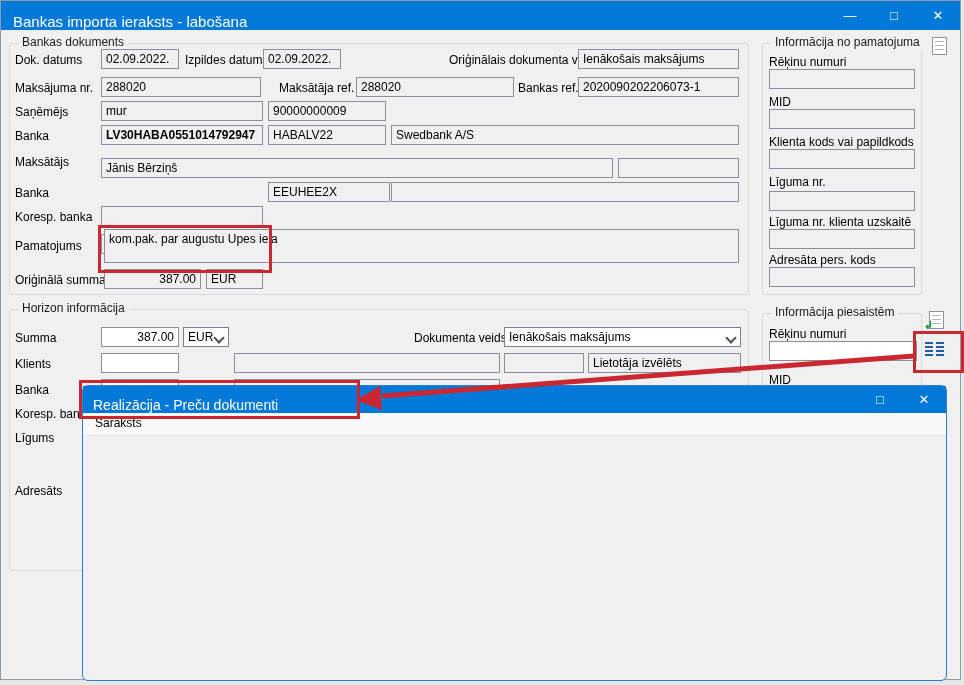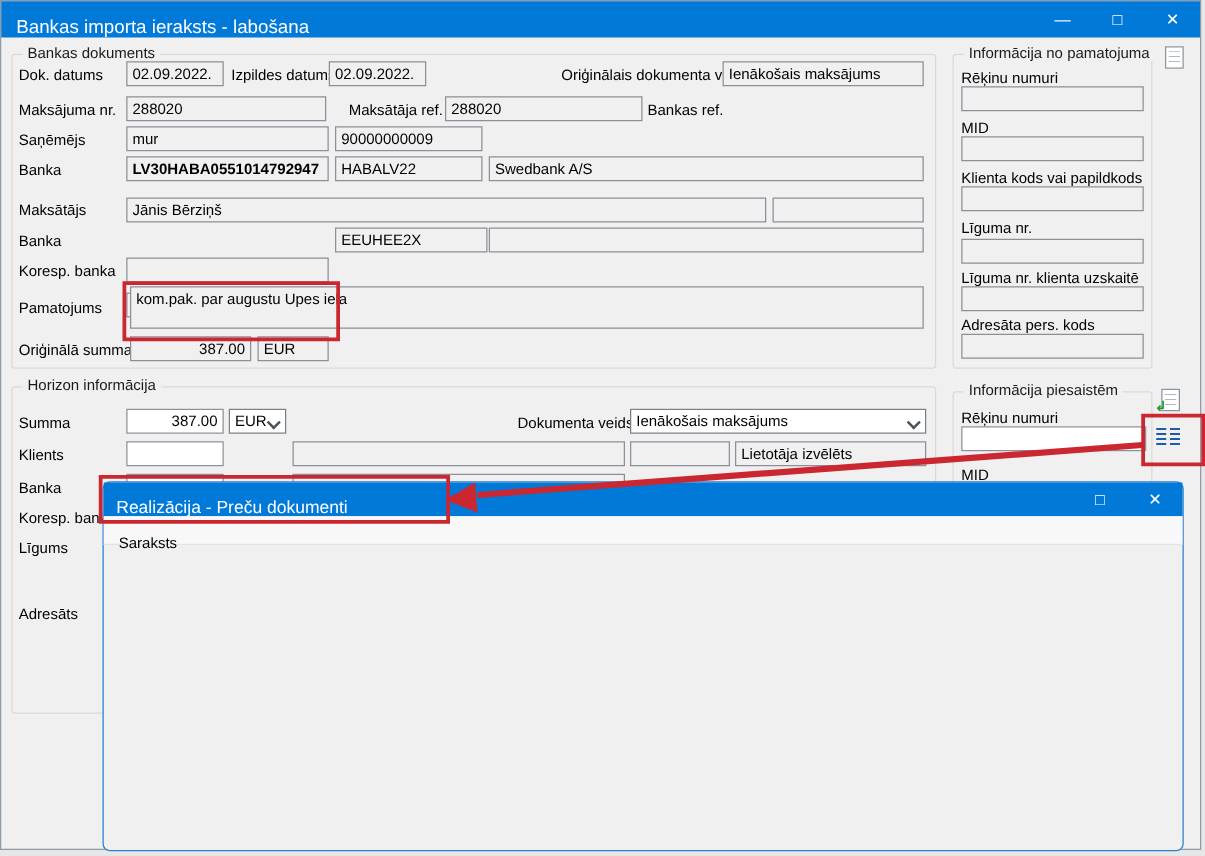--- a/index.html
+++ b/index.html
@@ -121,6 +121,7 @@
     <span class="lbl" style="left:278px;top:80px;">Maksātāja ref.</span>
     <div class="fld" style="left:355px;top:76px;width:158px;">288020</div>
     <span class="lbl" style="left:517px;top:80px;">Bankas ref.</span>
+    <div class="fld" style="left:577px;top:76px;width:161px;">2020090202206073-1</div>
 
     <span class="lbl" style="left:14px;top:104px;">Saņēmējs</span>
     <div class="fld" style="left:100px;top:100px;width:162px;">mur</div>

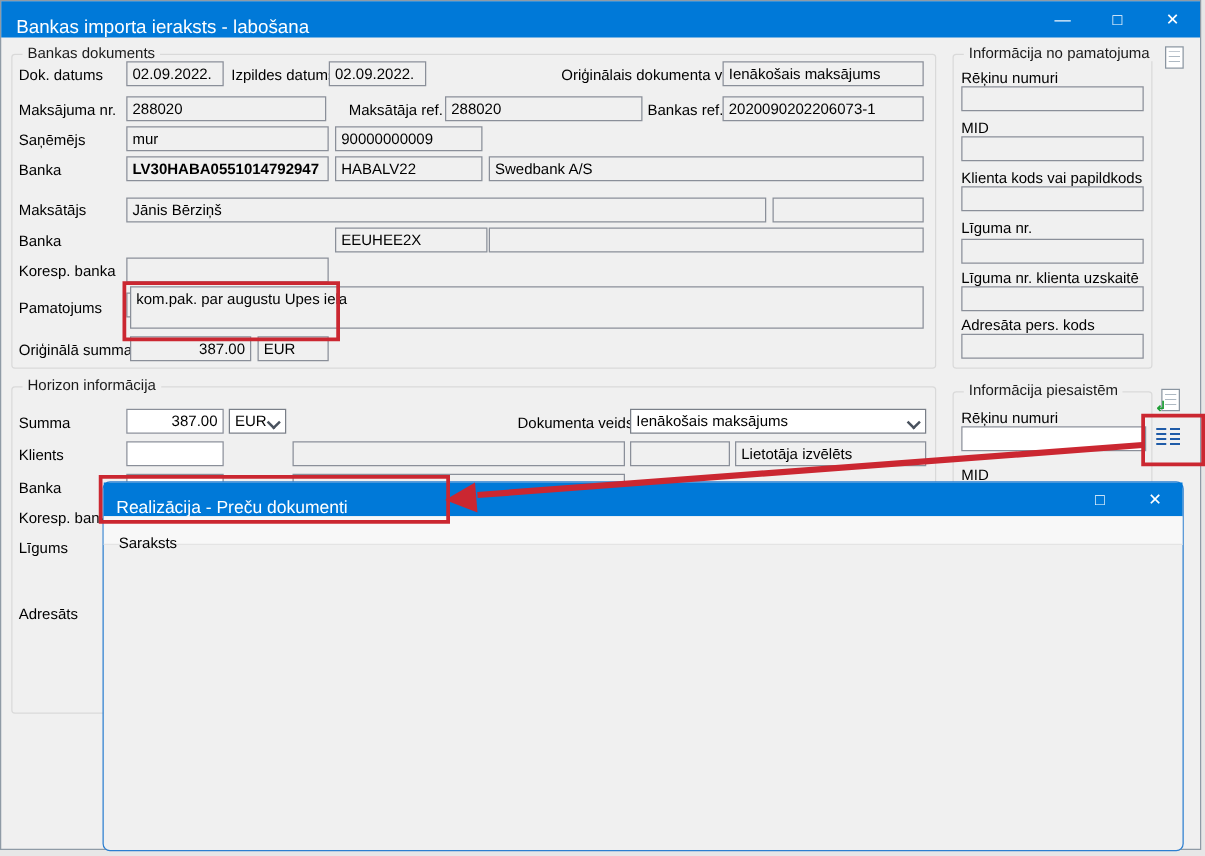--- a/index.html
+++ b/index.html
@@ -132,7 +132,7 @@
     <div class="fld" style="left:267px;top:124px;width:118px;">HABALV22</div>
     <div class="fld" style="left:390px;top:124px;width:348px;">Swedbank A/S</div>
 
-    <span class="lbl" style="left:14px;top:160px;text-align:center;">Maksātājs</span>
+    <span class="lbl" style="left:14px;top:154px;text-align:center;">Maksātājs</span>
     <div class="fld" style="left:100px;top:157px;width:512px;">Jānis Bērziņš</div>
     <div class="fld" style="left:617px;top:157px;width:121px;"></div>
 

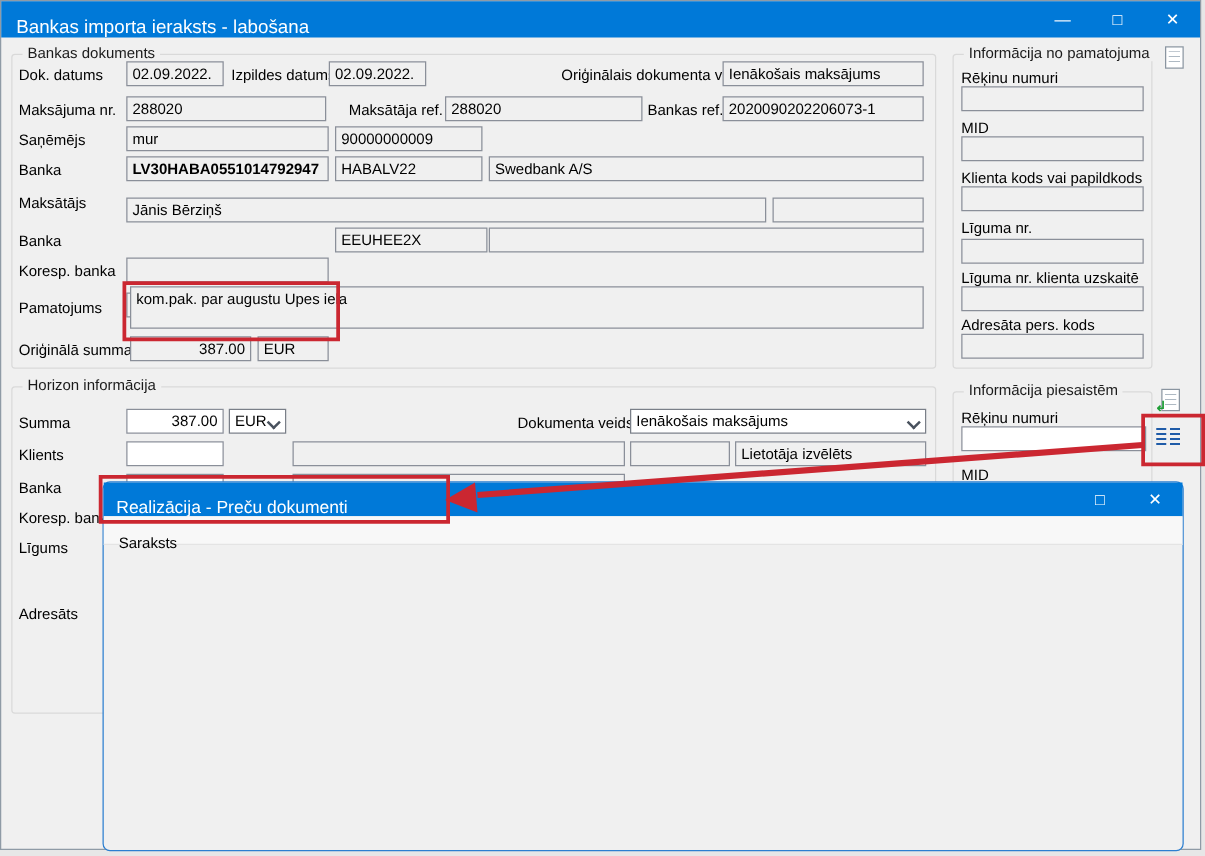--- a/index.html
+++ b/index.html
@@ -23,7 +23,7 @@
   .combo{position:absolute;height:20px;background:#fff;border:1px solid #7a7f88;box-sizing:border-box;padding:2px 18px 2px 4px;white-space:nowrap;overflow:hidden;font-size:12px;}
   .chev{position:absolute;right:5px;top:6px;width:6px;height:6px;border-right:2px solid #49525e;border-bottom:2px solid #49525e;transform:rotate(45deg);}
   
-  .menu-item{position:absolute;padding:14px 8px;}
+  .menu-item{position:absolute;padding:3px 8px;}
   .tbi{position:absolute;width:22px;height:22px;display:flex;align-items:center;justify-content:center;}
   .sep{position:absolute;width:1px;height:20px;background:#d2d2d2;}
   .press{border:1px solid #7eb4ea;background:#dcebf8;border-radius:2px;box-sizing:border-box;}

